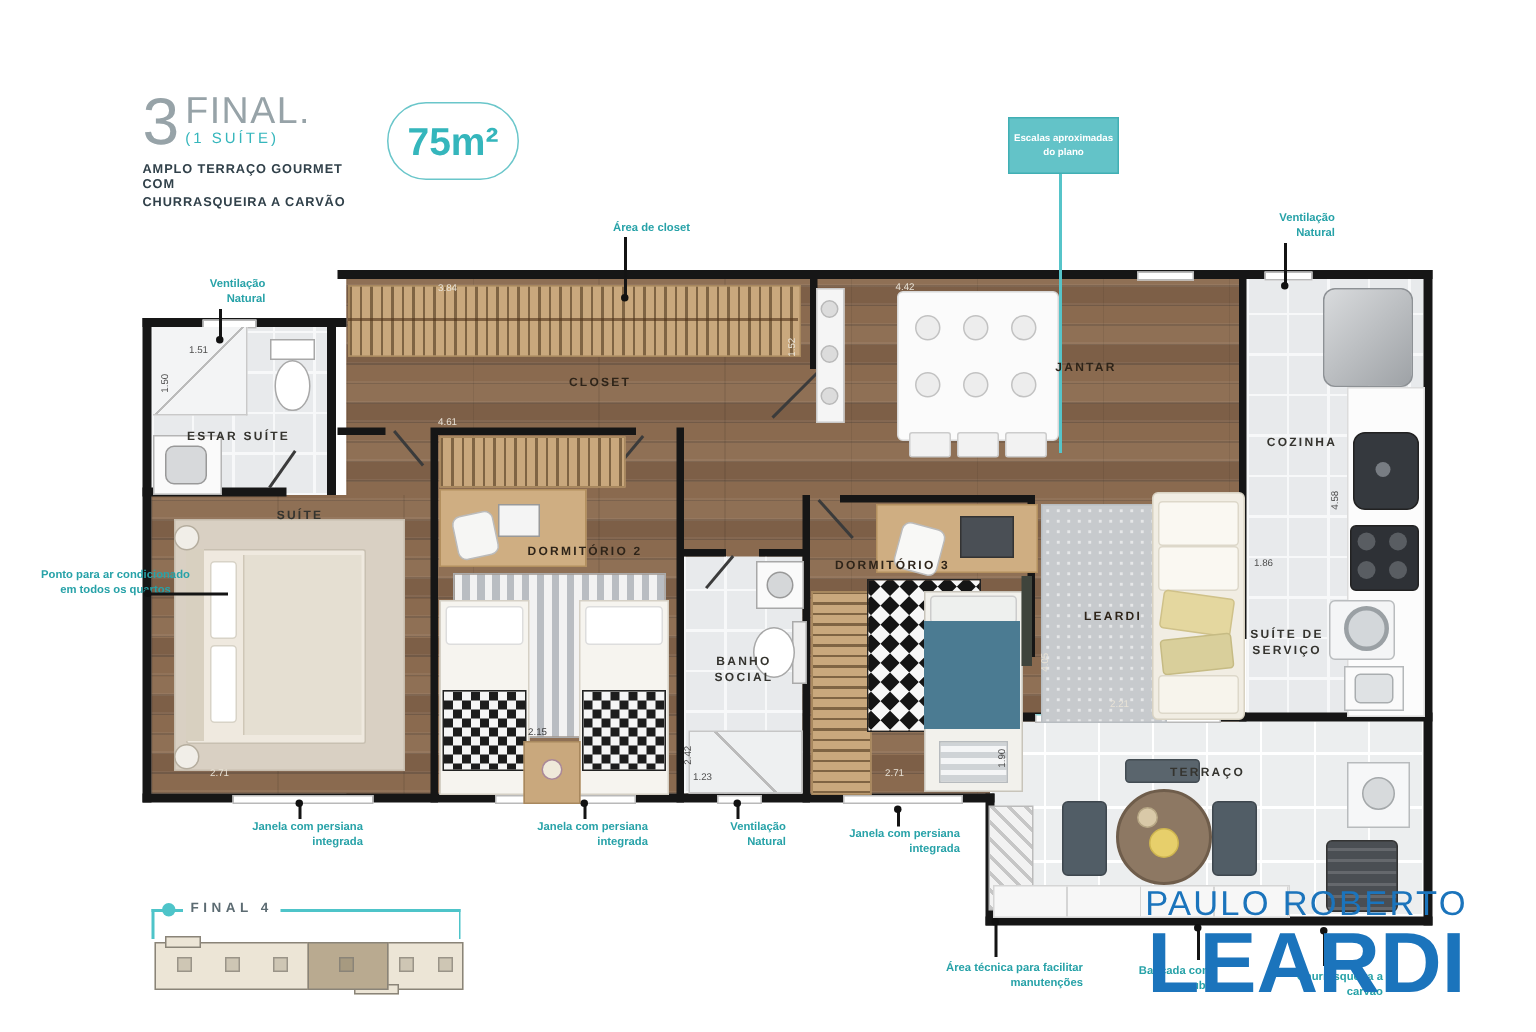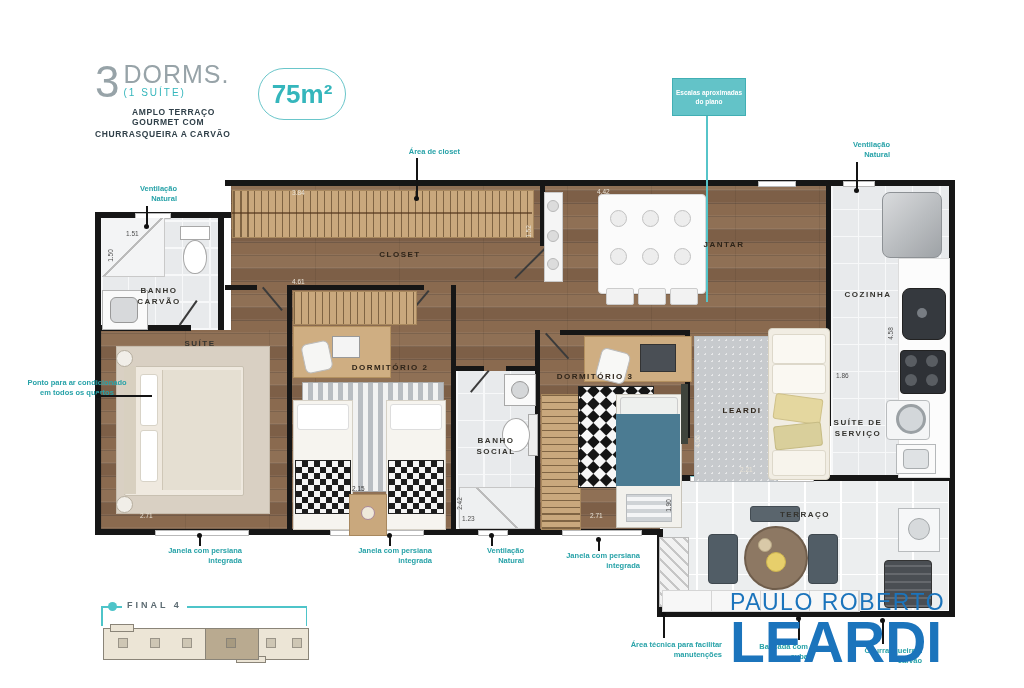--- a/index.html
+++ b/index.html
@@ -60,7 +60,7 @@
     <div style="display:flex;align-items:flex-start;">
       <span class="hdr-gray" style="font-size:44px;font-weight:300;line-height:0.9;">3</span>
       <span style="margin-left:4px;">
-        <span class="hdr-gray" style="font-size:25px;font-weight:400;letter-spacing:1px;line-height:1;display:block;">DORMS.</span>
+        <span class="hdr-gray" style="font-size:25px;font-weight:400;letter-spacing:1px;line-height:1;display:block;">FINAL.</span>
         <span class="teal" style="font-size:10px;letter-spacing:2px;display:block;text-align:left;">(1 SUÍTE)</span>
       </span>
     </div>

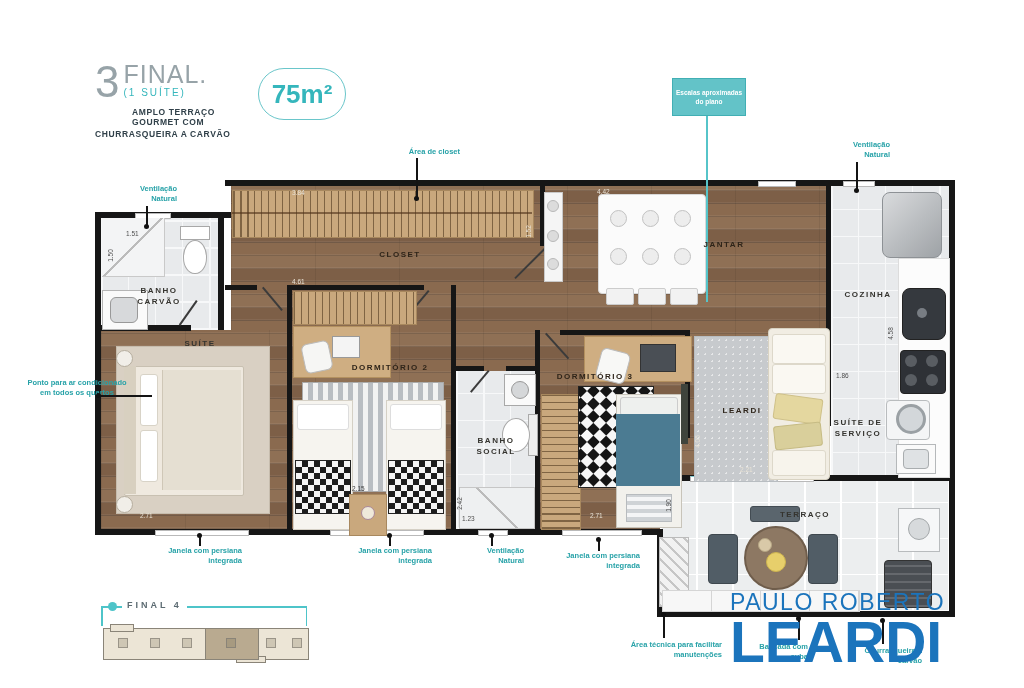--- a/index.html
+++ b/index.html
@@ -64,7 +64,7 @@
         <span class="teal" style="font-size:10px;letter-spacing:2px;display:block;text-align:left;">(1 SUÍTE)</span>
       </span>
     </div>
-    <div style="margin-top:5px;color:#31414a;font-size:8.5px;font-weight:bold;letter-spacing:0.6px;margin-left:37px;">AMPLO TERRAÇO GOURMET COM</div>
+    <div style="margin-top:5px;color:#31414a;font-size:8.5px;font-weight:bold;letter-spacing:0.6px;">AMPLO TERRAÇO GOURMET COM</div>
     <div style="margin-top:2px;color:#31414a;font-size:8.5px;font-weight:bold;letter-spacing:0.6px;">CHURRASQUEIRA A CARVÃO</div>
   </div>
   <div class="abs box-teal teal" style="left:258px;top:68px;width:86px;height:50px;display:flex;align-items:center;justify-content:center;font-size:26px;font-weight:700;border-radius:26px;">75m²</div>

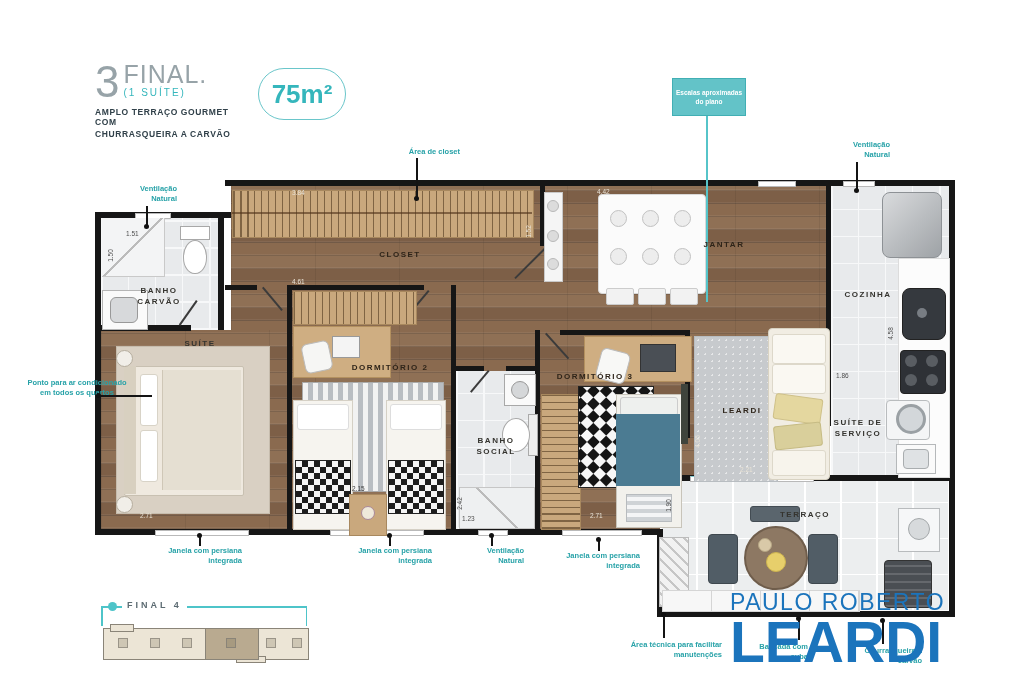--- a/index.html
+++ b/index.html
@@ -222,7 +222,7 @@
   <div class="furn" style="left:908px;top:518px;width:20px;height:20px;border-radius:50%;background:#d7dadc;border:1px solid #a4a8aa;"></div>
   <div class="furn" style="left:884px;top:560px;width:46px;height:46px;background:#4a4e53;border:1px solid #333;border-radius:4px;background-image:repeating-linear-gradient(0deg, rgba(255,255,255,0.15) 0 2px, rgba(0,0,0,0) 2px 8px);"></div>
 
-  <div class="room-lbl" style="left:124px;top:286px;width:70px;">BANHO CARVÃO</div>
+  <div class="room-lbl" style="left:124px;top:286px;width:70px;">ESTAR SUÍTE</div>
   <div class="room-lbl" style="left:170px;top:339px;width:60px;">SUÍTE</div>
   <div class="room-lbl" style="left:360px;top:250px;width:80px;color:#2e2419;">CLOSET</div>
   <div class="room-lbl" style="left:330px;top:363px;width:120px;color:#2e2419;">DORMITÓRIO 2</div>

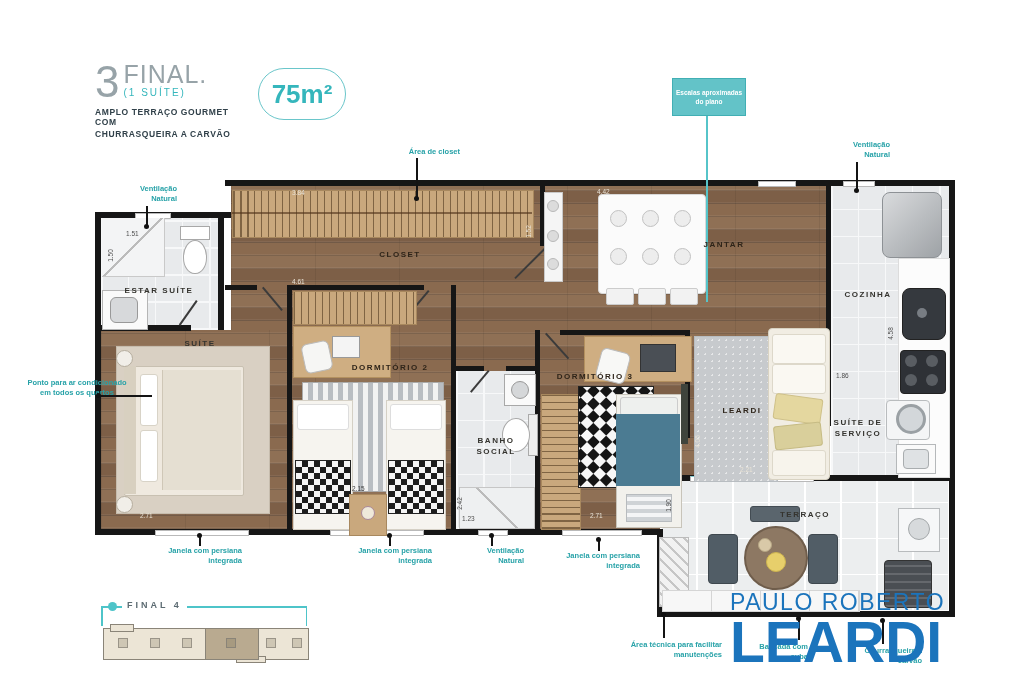--- a/index.html
+++ b/index.html
@@ -49,7 +49,7 @@
   
   .kp-line{position:absolute;background:#4ec4c9;z-index:4;}
   
-  #logo{position:absolute;z-index:9;text-align:left;color:#1b74bc;}
+  #logo{position:absolute;z-index:9;text-align:center;color:#1b74bc;}
 </style>
 </head>
 <body>

